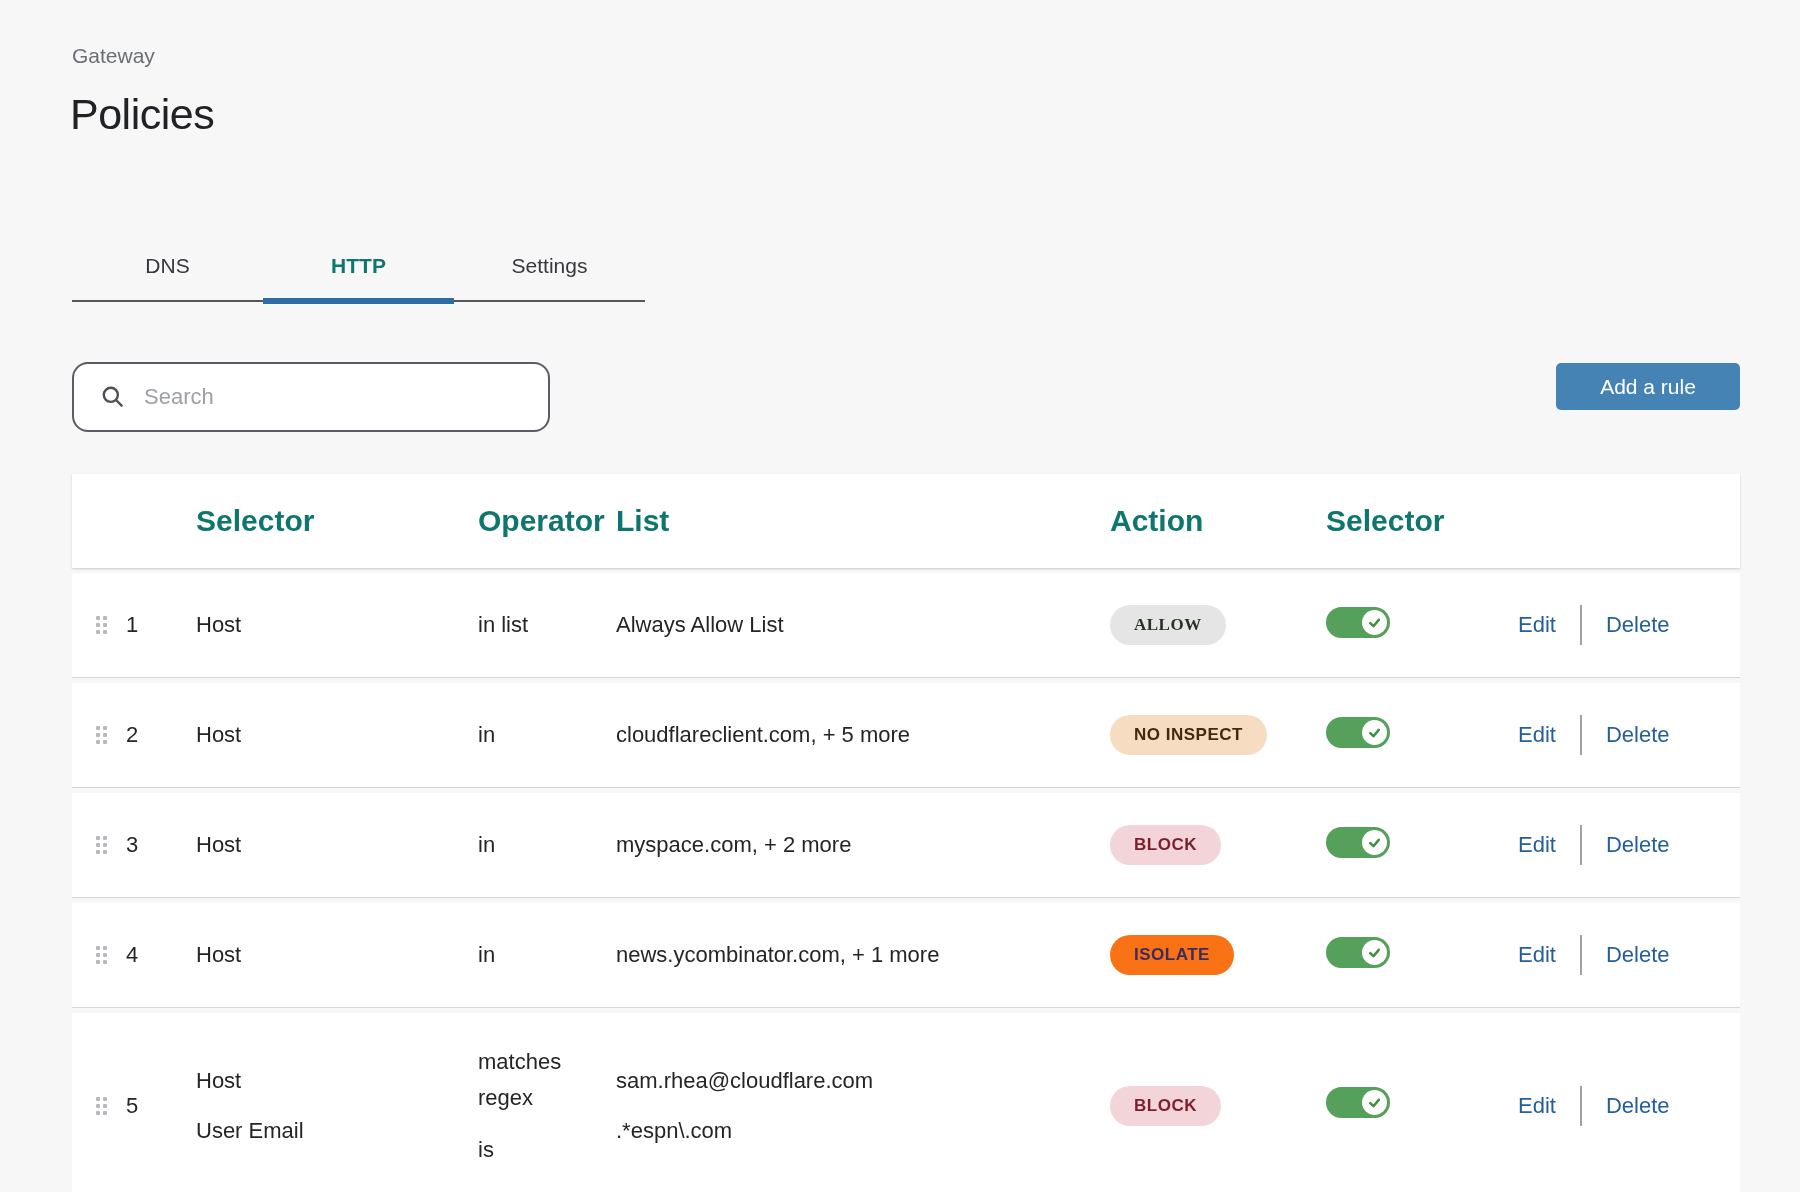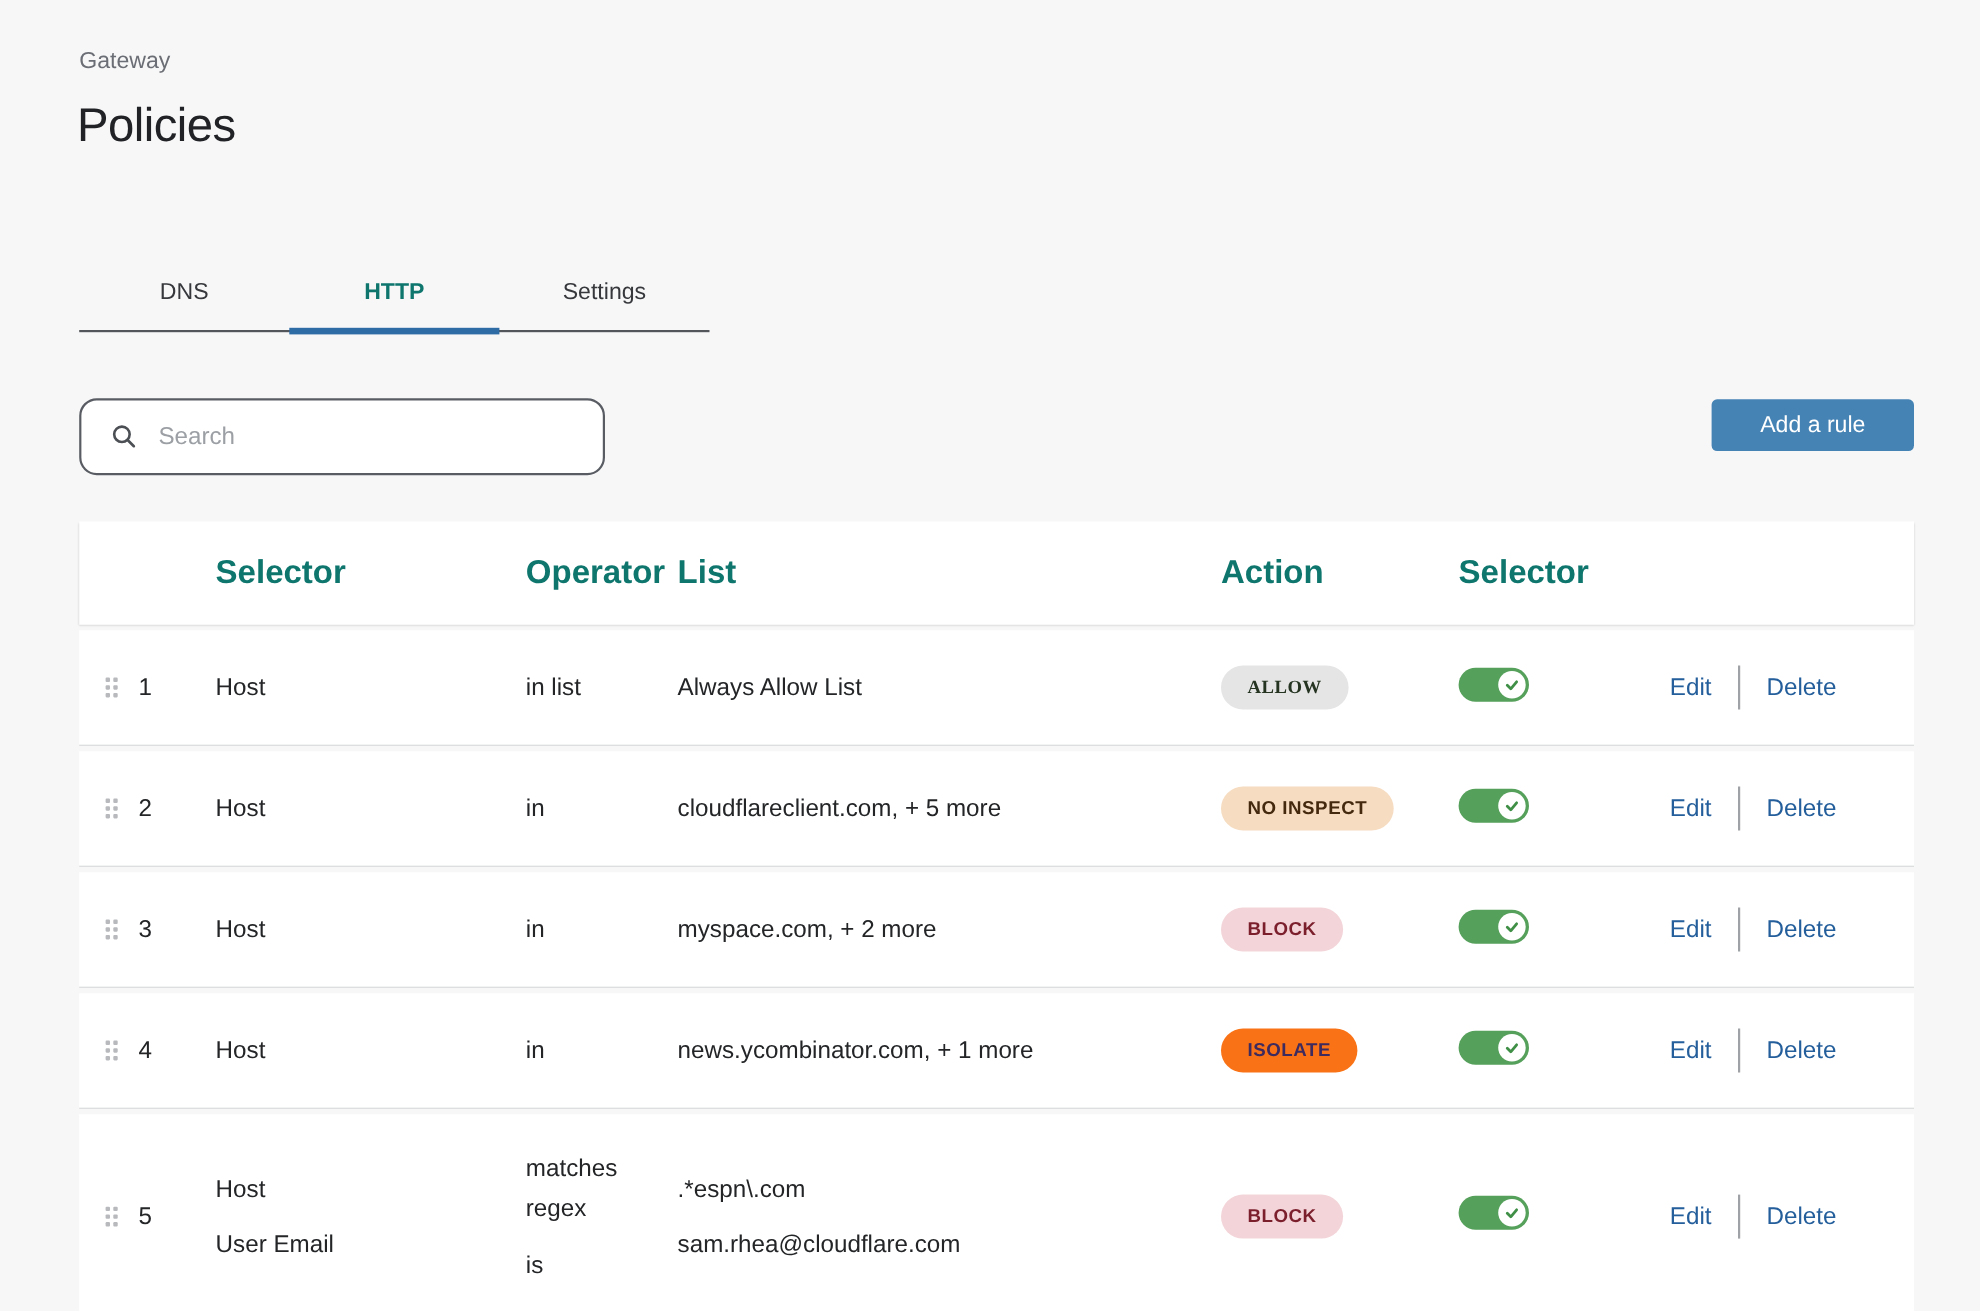--- a/index.html
+++ b/index.html
@@ -317,8 +317,8 @@
           <div class="line">is</div>
         </div>
     <div class="c-value">
+          <div class="line">sam.rhea@cloudflare.com</div>
           <div class="line">.*espn\.com</div>
-          <div class="line">sam.rhea@cloudflare.com</div>
         </div>
     <div class="c-action">
       <span class="badge" style="background: rgb(243, 213, 217); color: rgb(123, 31, 45);">BLOCK</span>

